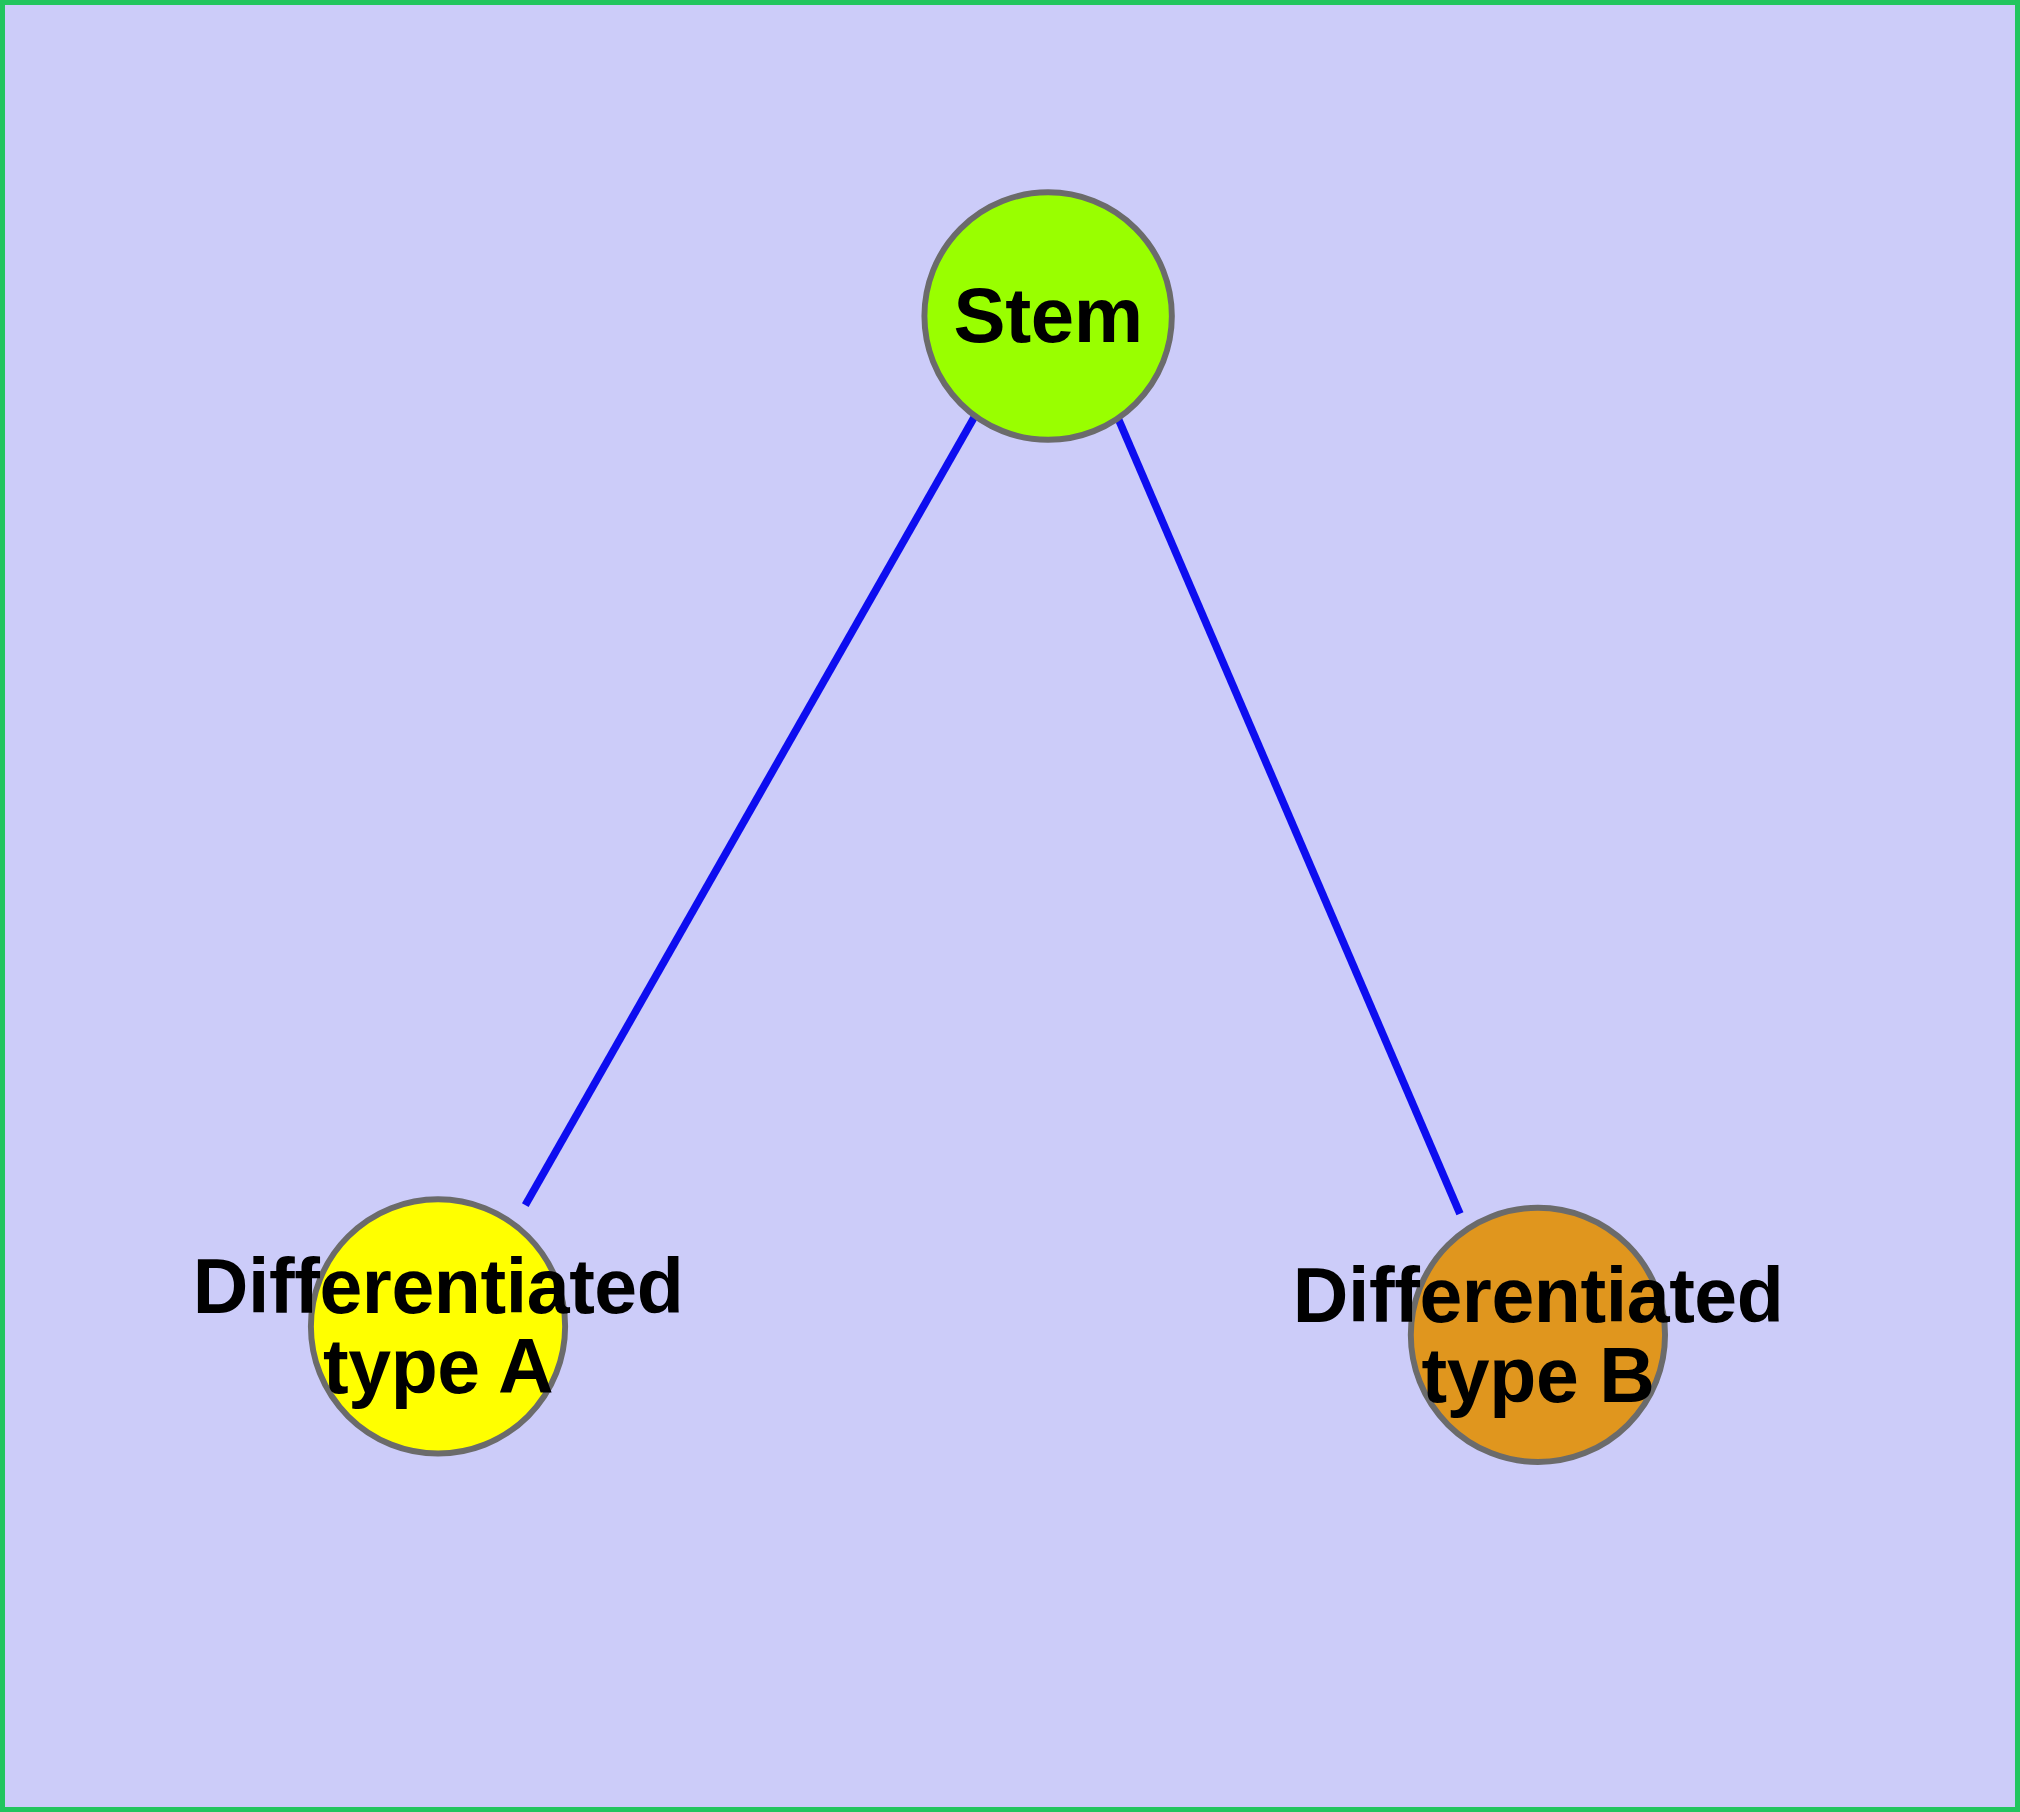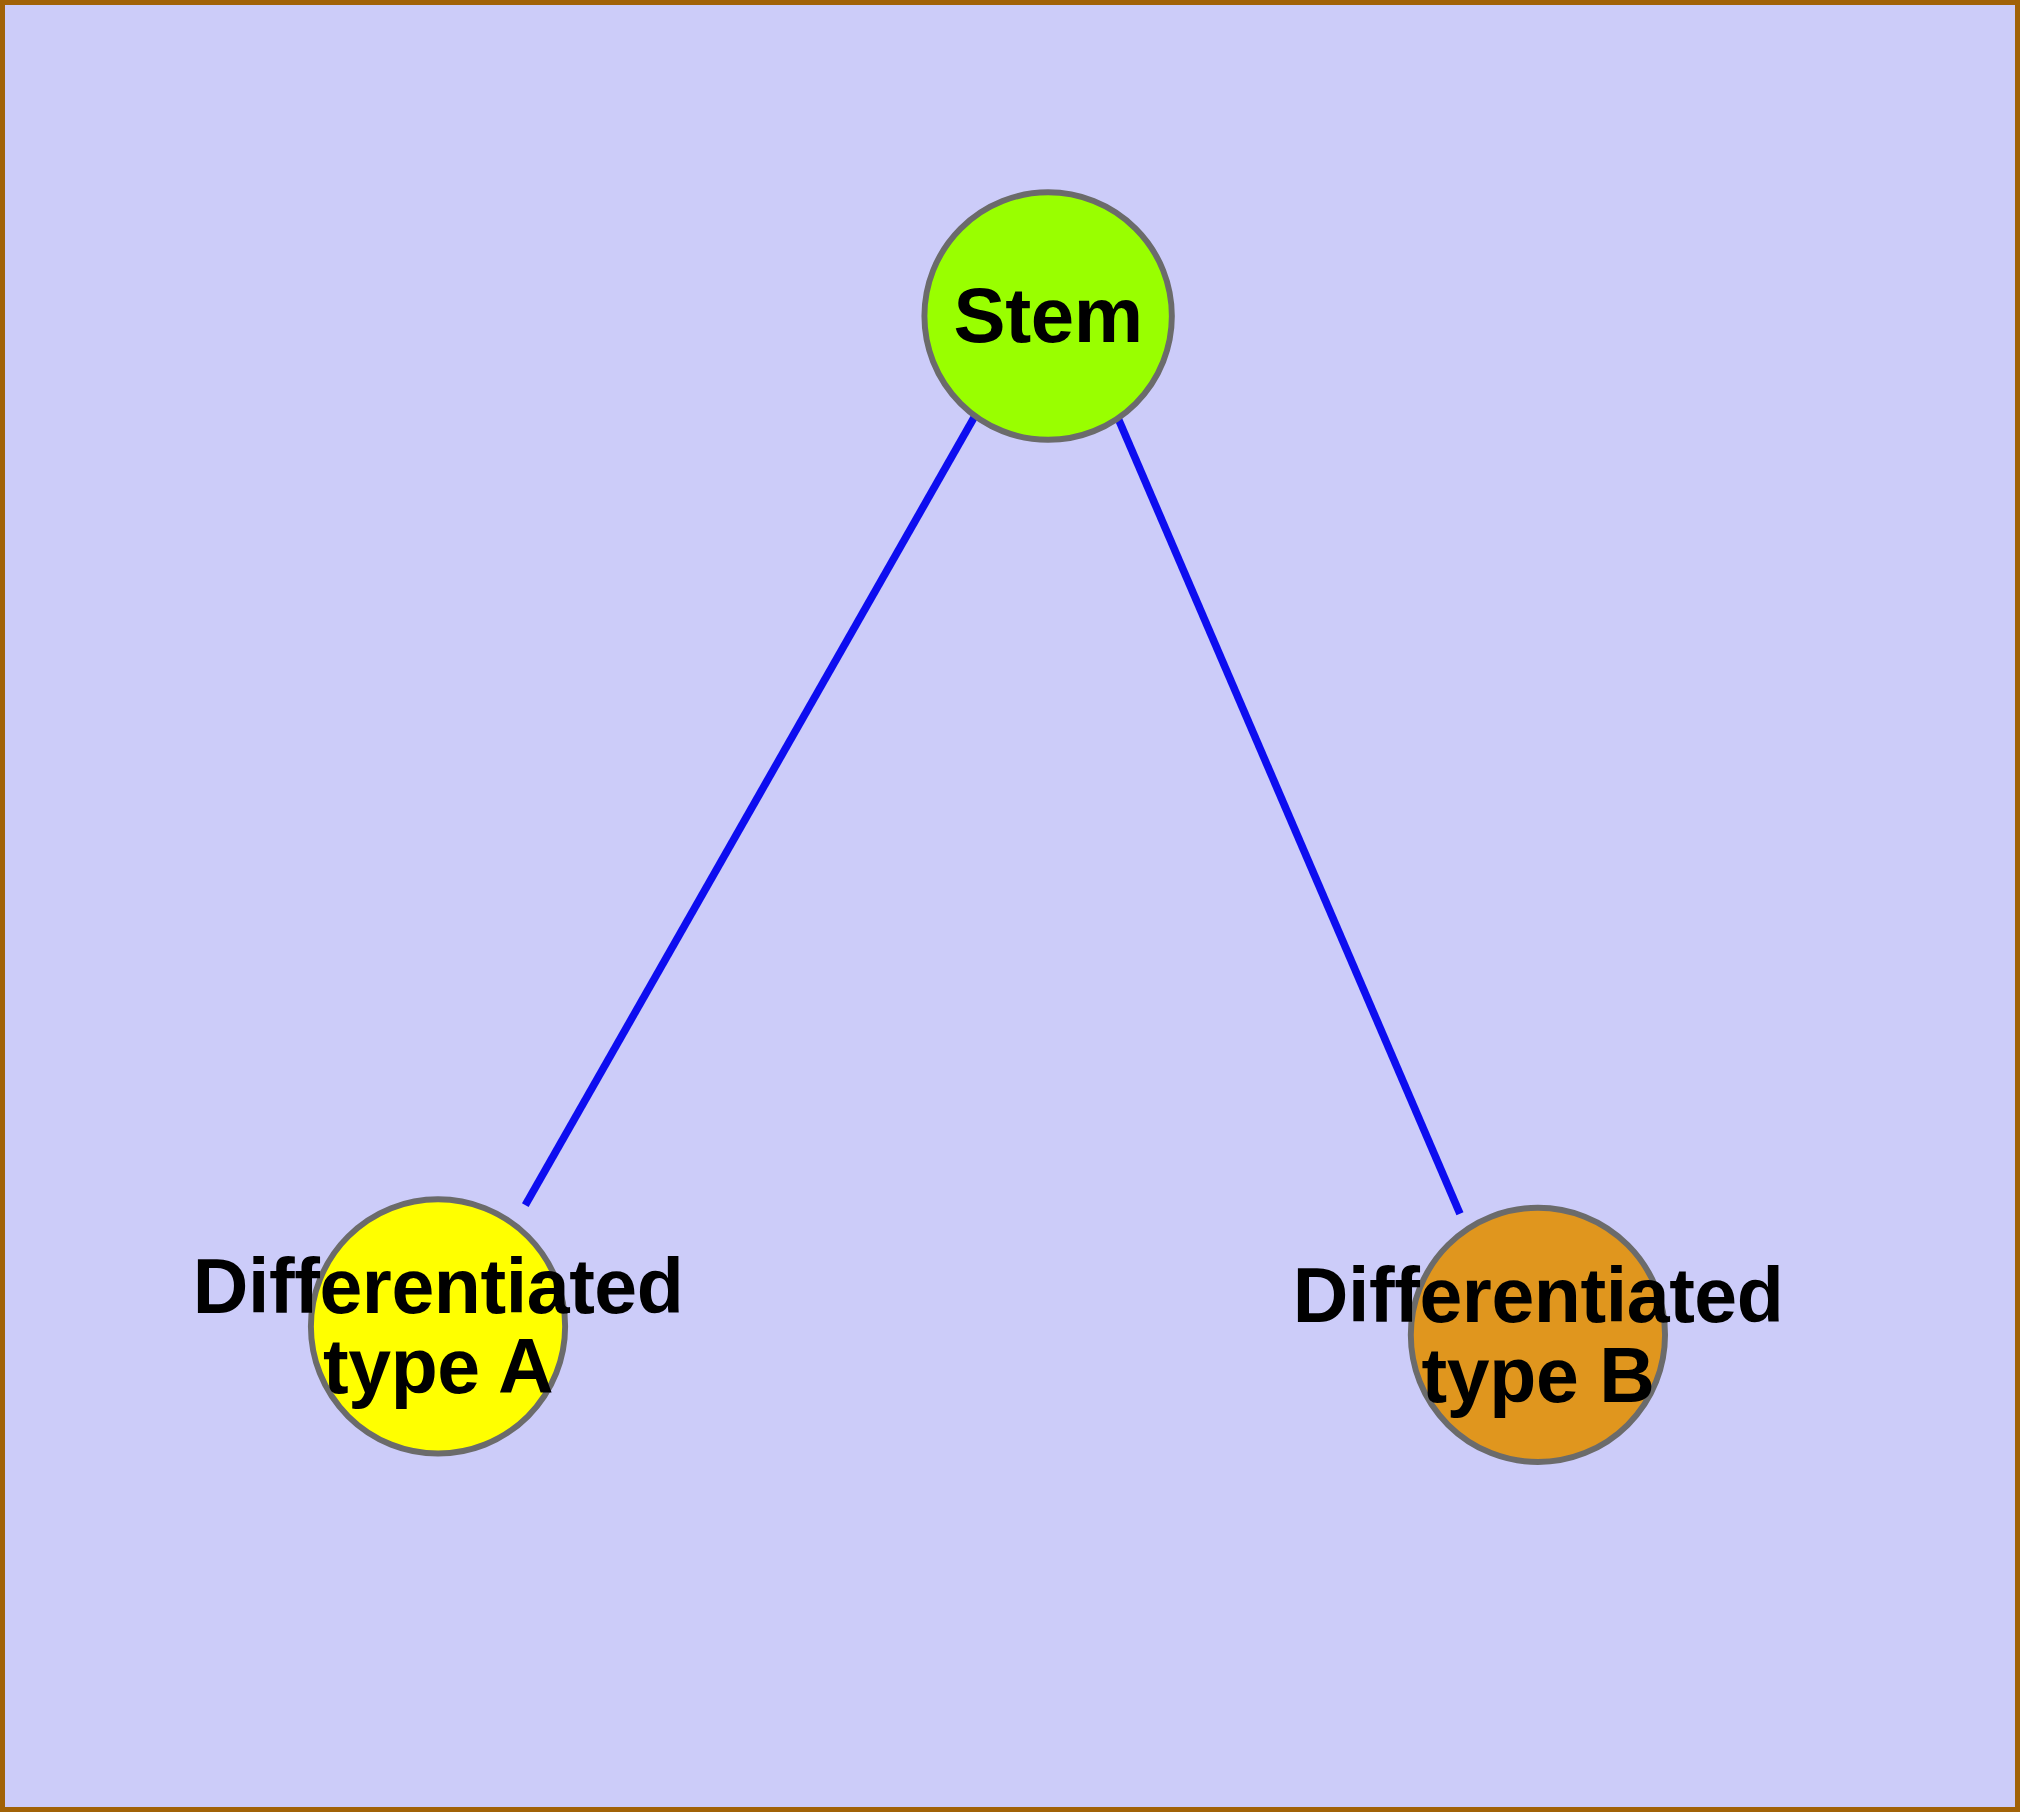--- a/index.html
+++ b/index.html
@@ -12,7 +12,7 @@
     position: relative;
     width: 2021px;
     height: 1812px;
-    background: #a16207;
+    background: #22c55e;
     overflow: hidden;
     font-family: "Liberation Sans", "DejaVu Sans", sans-serif;
   }

